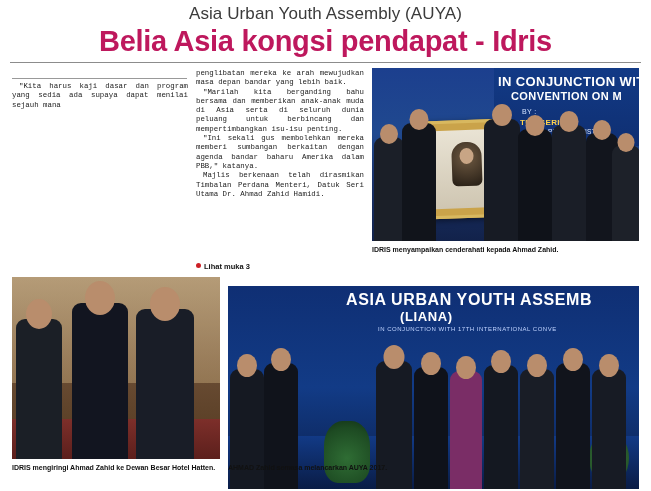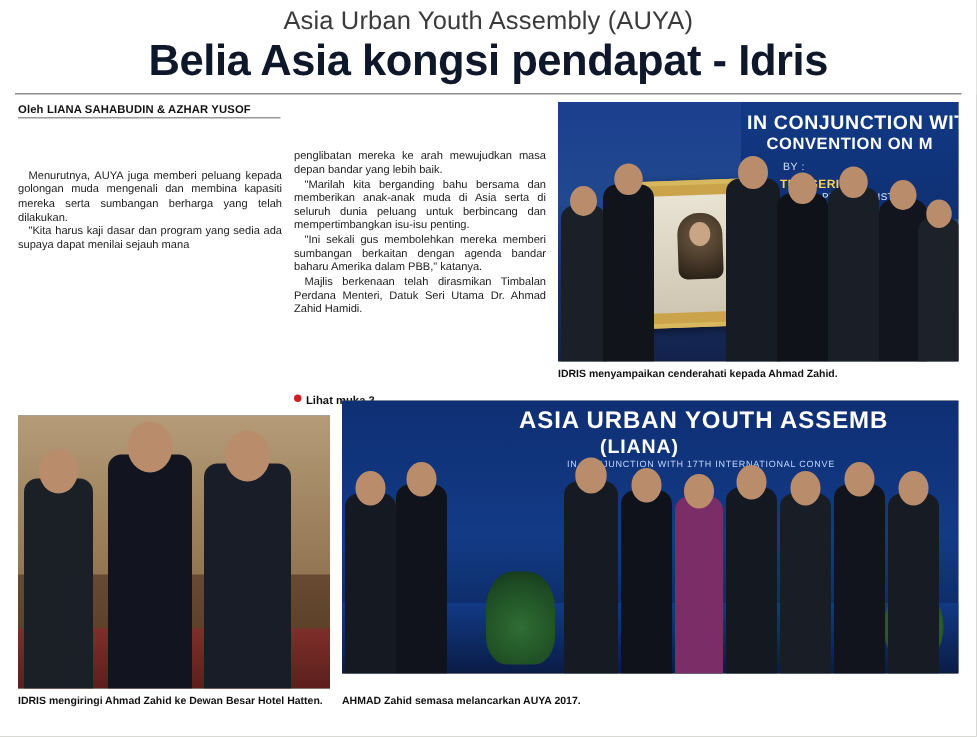--- a/index.html
+++ b/index.html
@@ -46,7 +46,7 @@
     font-family: "Liberation Sans", sans-serif;
     font-weight: bold;
     font-size: 29px;
-    color: #0f172a;
+    color: #be185d;
     letter-spacing: -0.3px;
   }
   .rule {

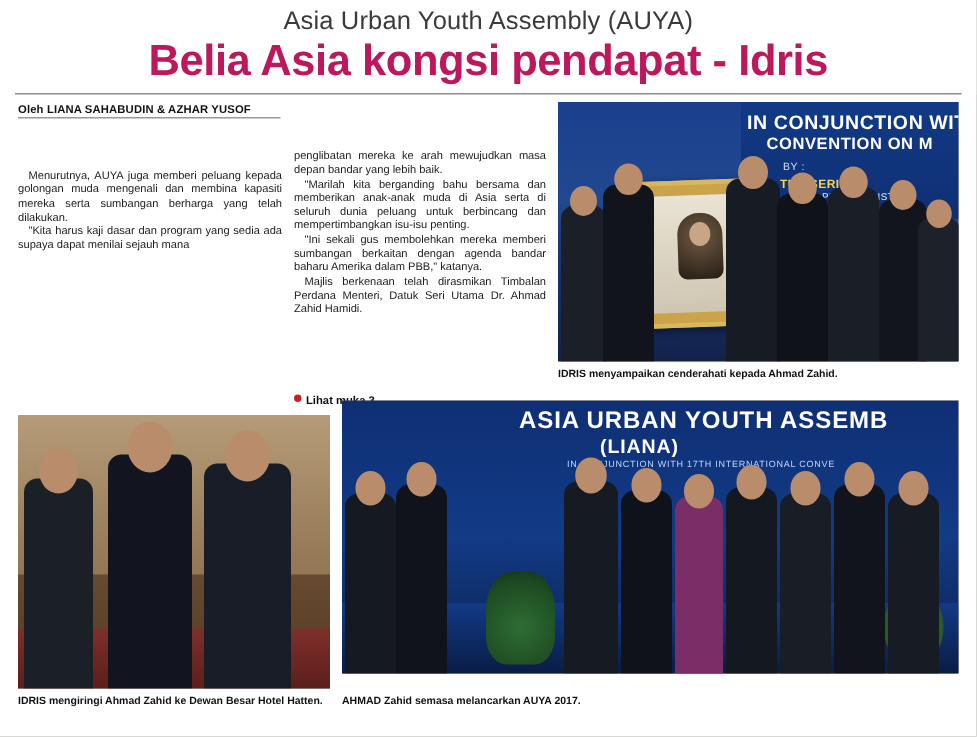--- a/index.html
+++ b/index.html
@@ -280,7 +280,6 @@
   </div>
   <div class="rule"></div>
 
-  <div class="byline">Oleh LIANA SAHABUDIN &amp; AZHAR YUSOF</div>
   <div class="byline-rule"></div>
 
   <div class="col col1">

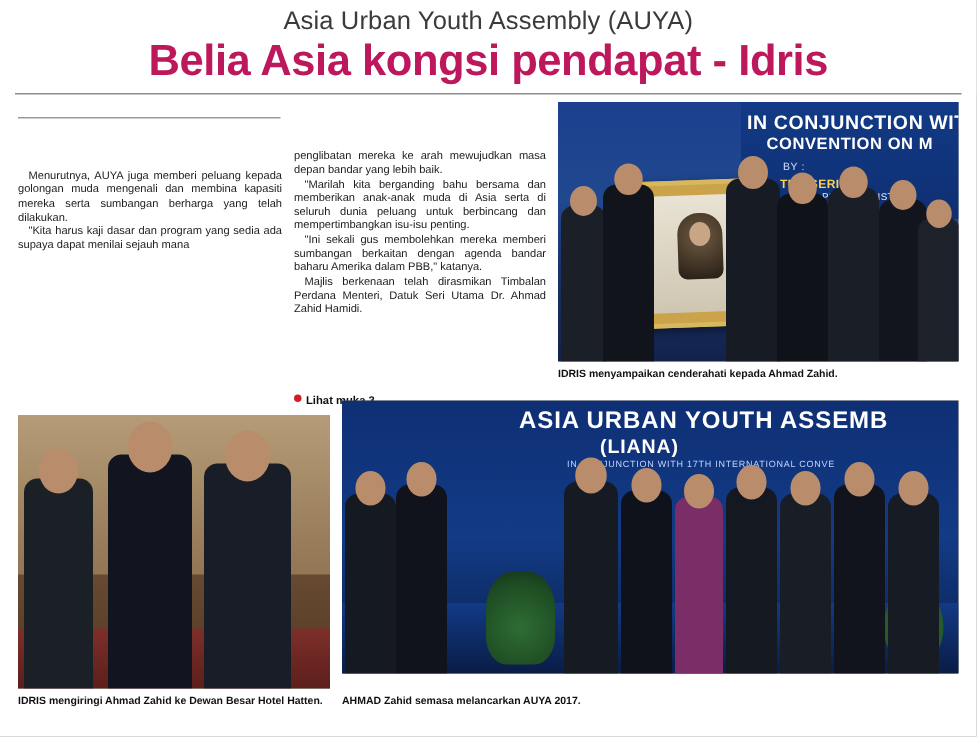--- a/index.html
+++ b/index.html
@@ -80,12 +80,11 @@
   
   .col {
     position: absolute;
-    font-family: Liberation Sans, sans-serif;
+    font-family: Liberation Mono, monospace;
     font-size: 7.4px;
     line-height: 9.3px;
     text-align: justify;
     color: #1b1b1b;
-    margin-top: 30px;
   }
   .col p {
     margin: 0 0 0 0;

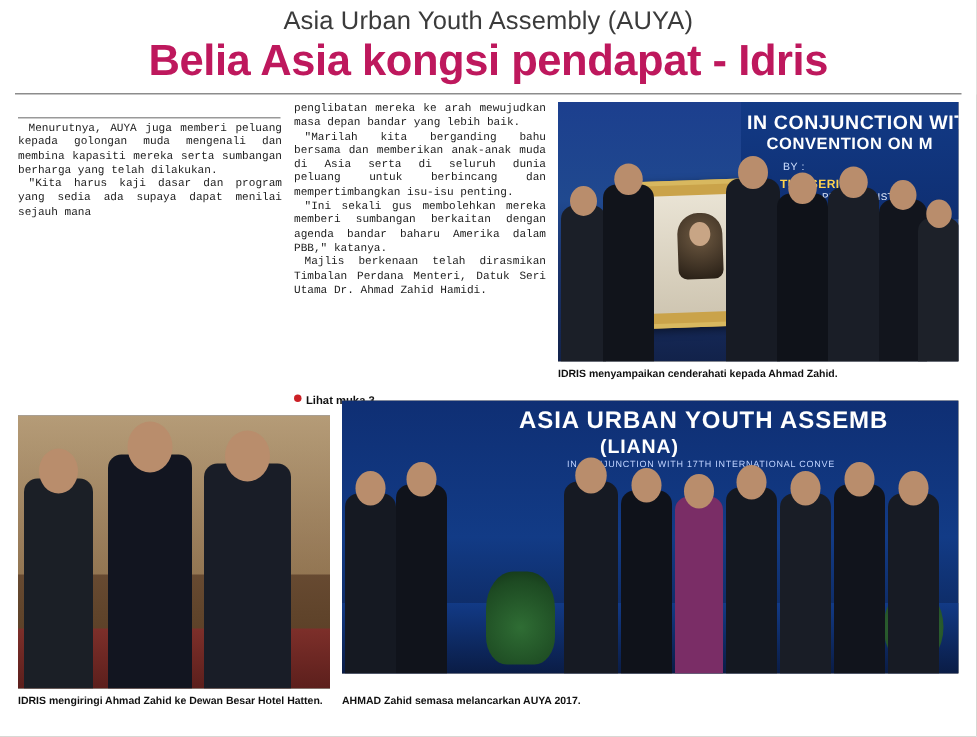--- a/index.html
+++ b/index.html
@@ -282,7 +282,6 @@
   <div class="byline-rule"></div>
 
   <div class="col col1">
-    <p>Menurutnya, AUYA juga memberi peluang kepada golongan muda mengenali dan membina kapasiti mereka serta sumbangan berharga yang telah dilakukan.</p>
     <p>"Kita harus kaji dasar dan program yang sedia ada supaya dapat menilai sejauh mana</p>
   </div>
 

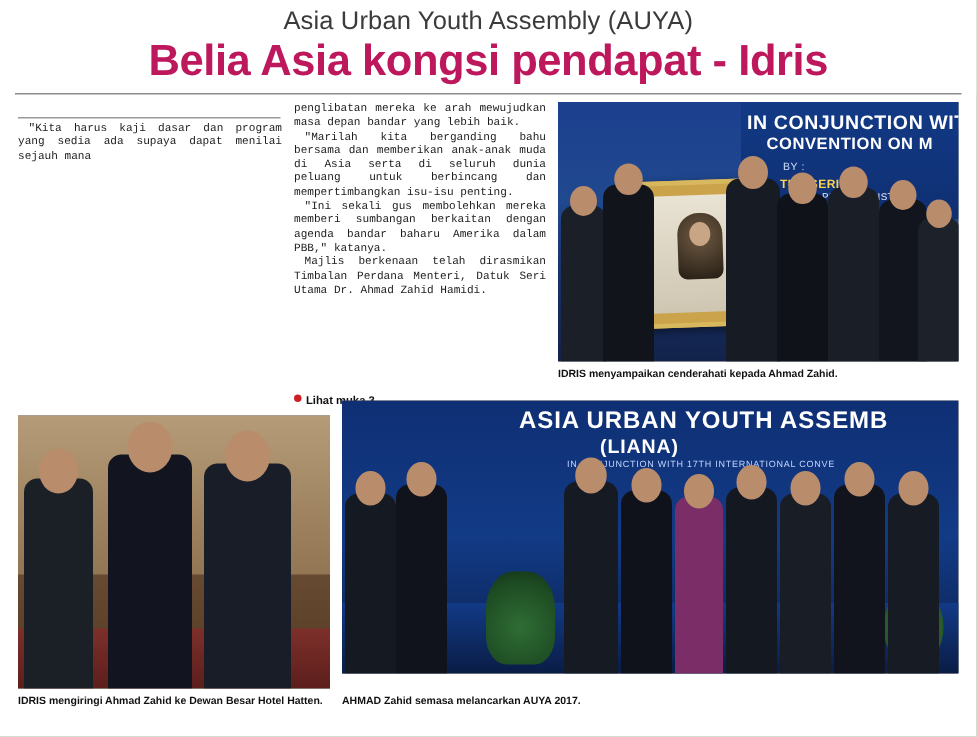--- a/index.html
+++ b/index.html
@@ -138,7 +138,7 @@
   .photo2 { left: 12px; top: 277px; width: 208px; height: 182px; }
   .cap2 { left: 12px; top: 463px; width: 208px; }
   
-  .photo3 { left: 228px; top: 267px; width: 411px; height: 182px; text-align: right; }
+  .photo3 { left: 228px; top: 286px; width: 411px; height: 203px; text-align: right; }
   .cap3 { left: 228px; top: 463px; width: 411px; }
 
   

